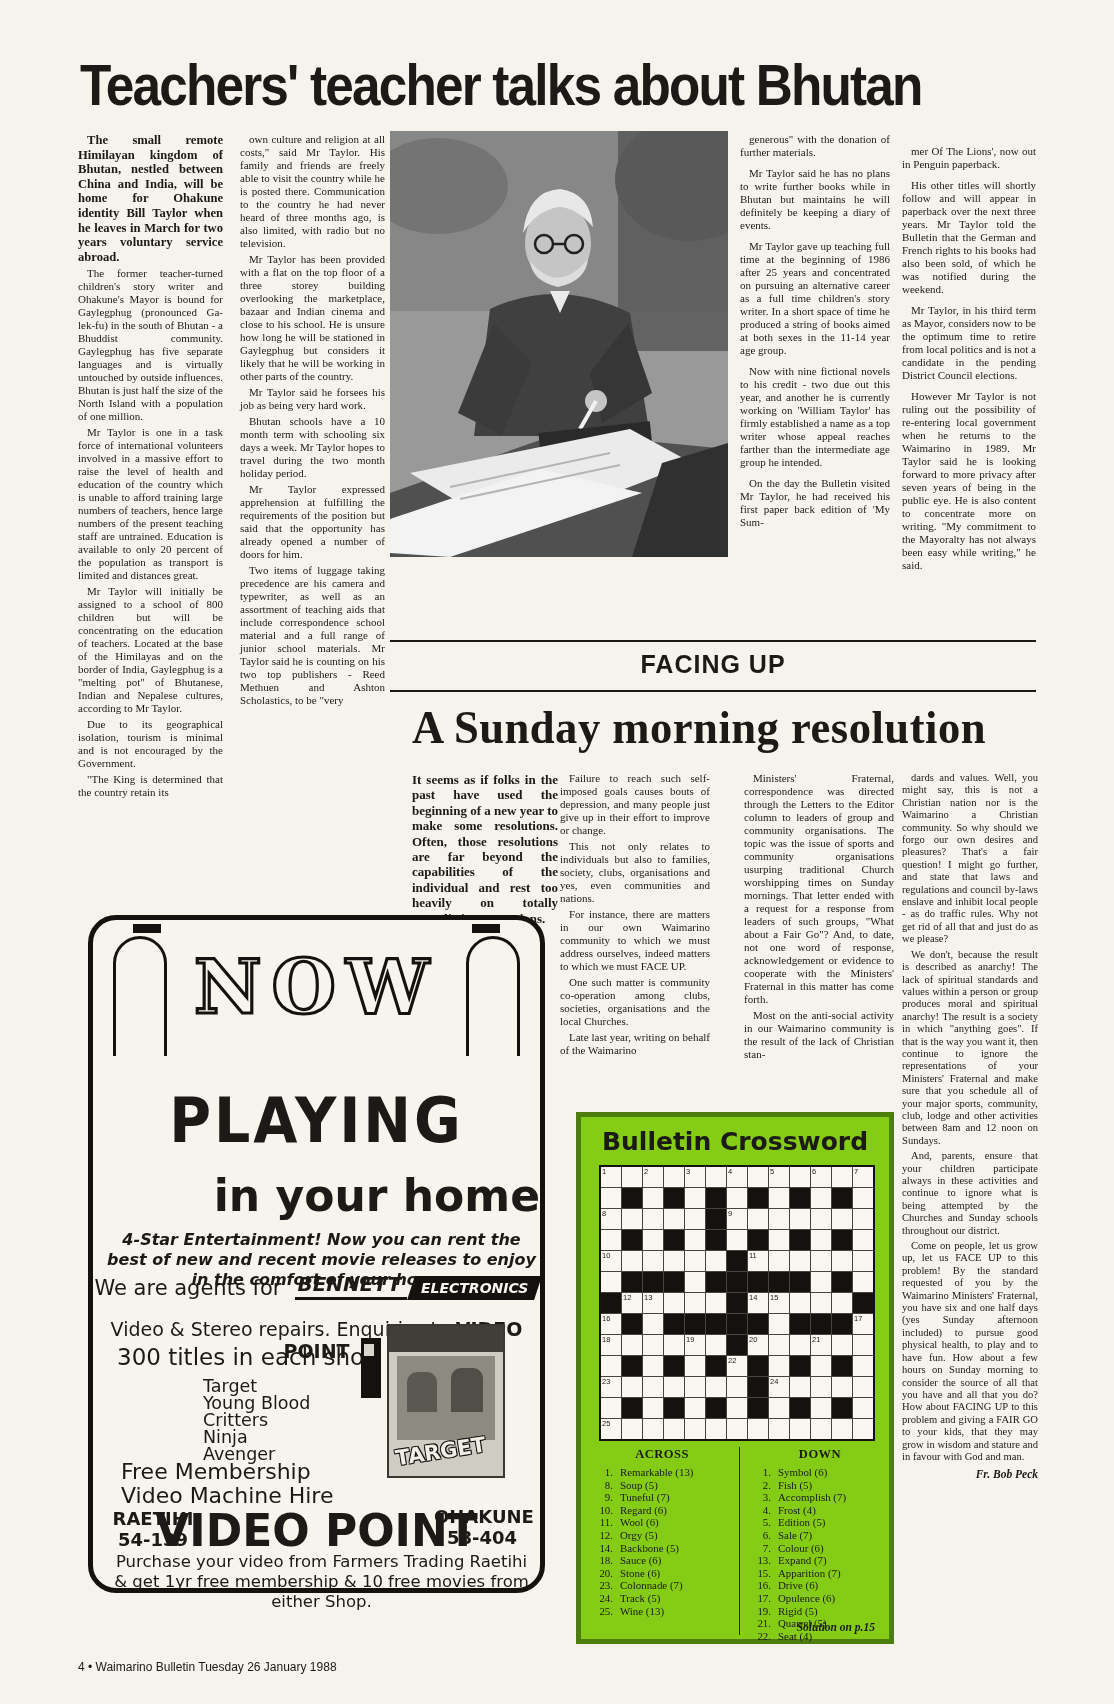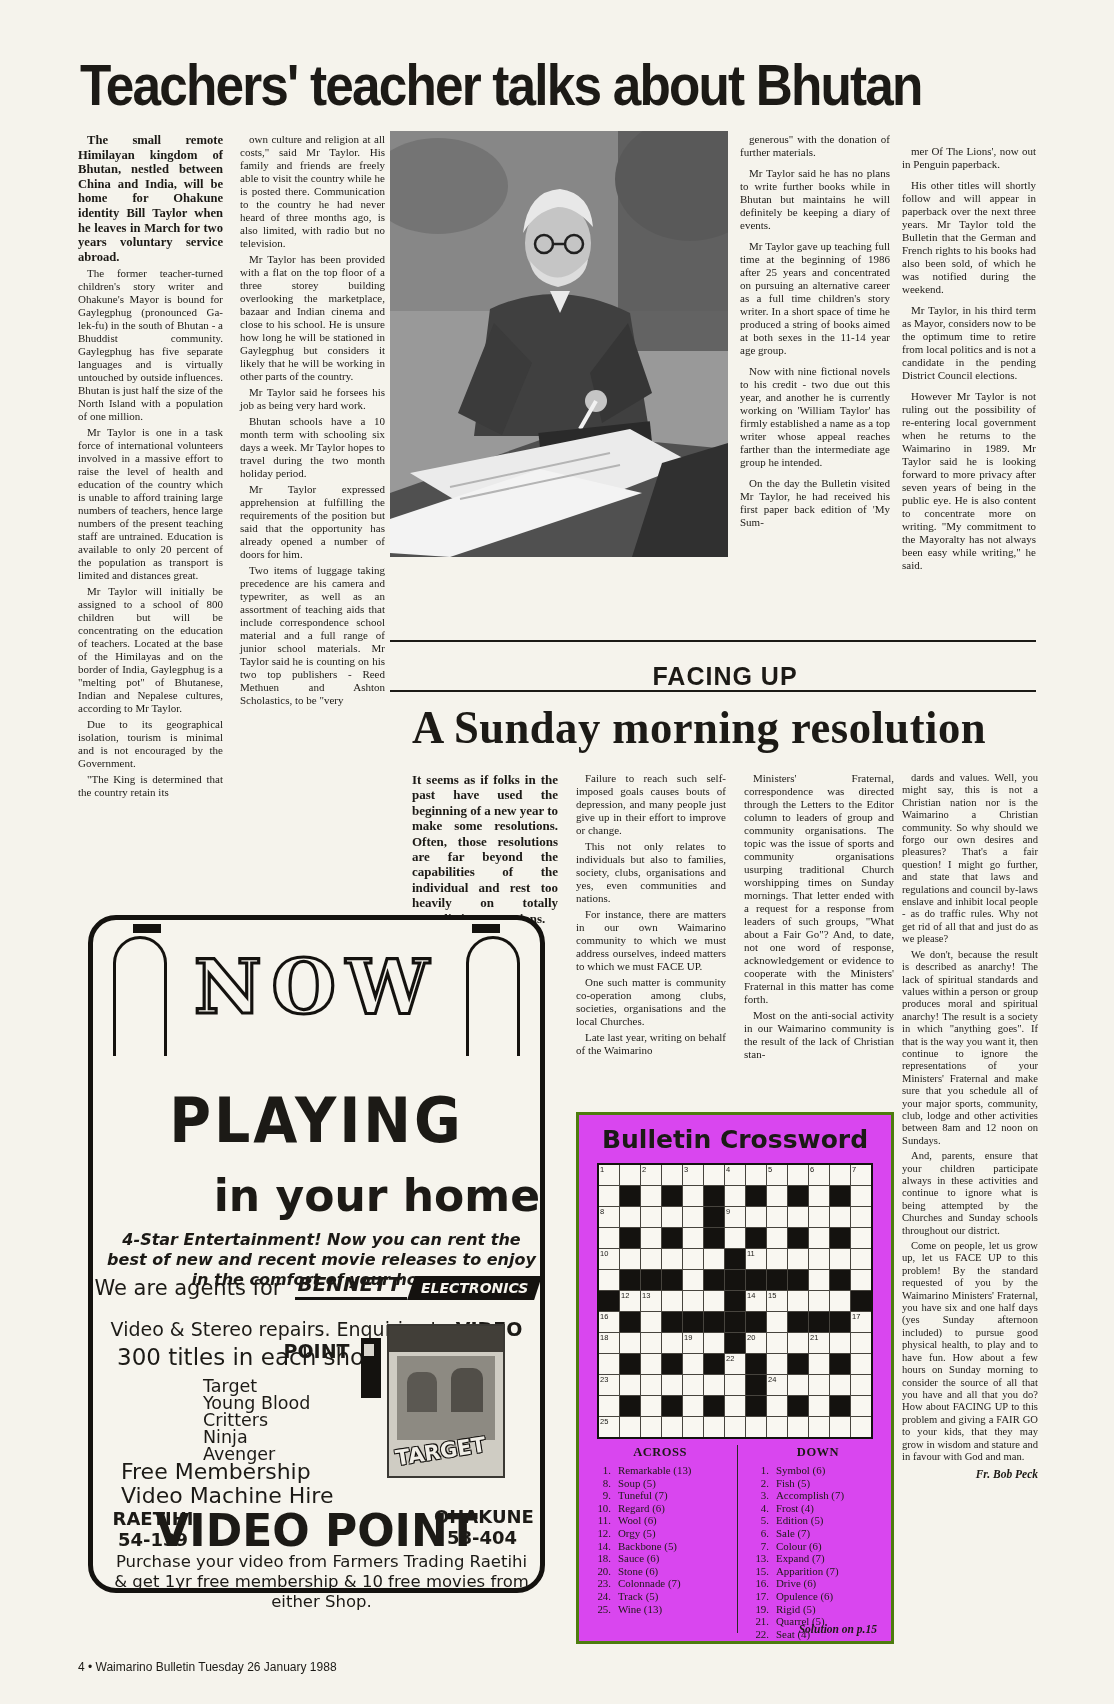--- a/index.html
+++ b/index.html
@@ -21,7 +21,7 @@
            text-align:justify;text-align-last:justify;word-spacing:5px;}
   .rule{background:#1c1a16;height:2px;}
   .facing-label{font-family:"Liberation Sans",sans-serif;font-weight:700;font-size:25px;
-                letter-spacing:1px;text-align:center;margin:12px;}
+                letter-spacing:1px;text-align:center;margin:0;}
   .a2-headline{font-weight:700;font-size:47px;letter-spacing:.5px;white-space:nowrap;
                transform:scaleX(.95);transform-origin:left;margin:0;}
   .a2lead{font-weight:700;font-size:13px;line-height:15.4px;text-align:justify;}

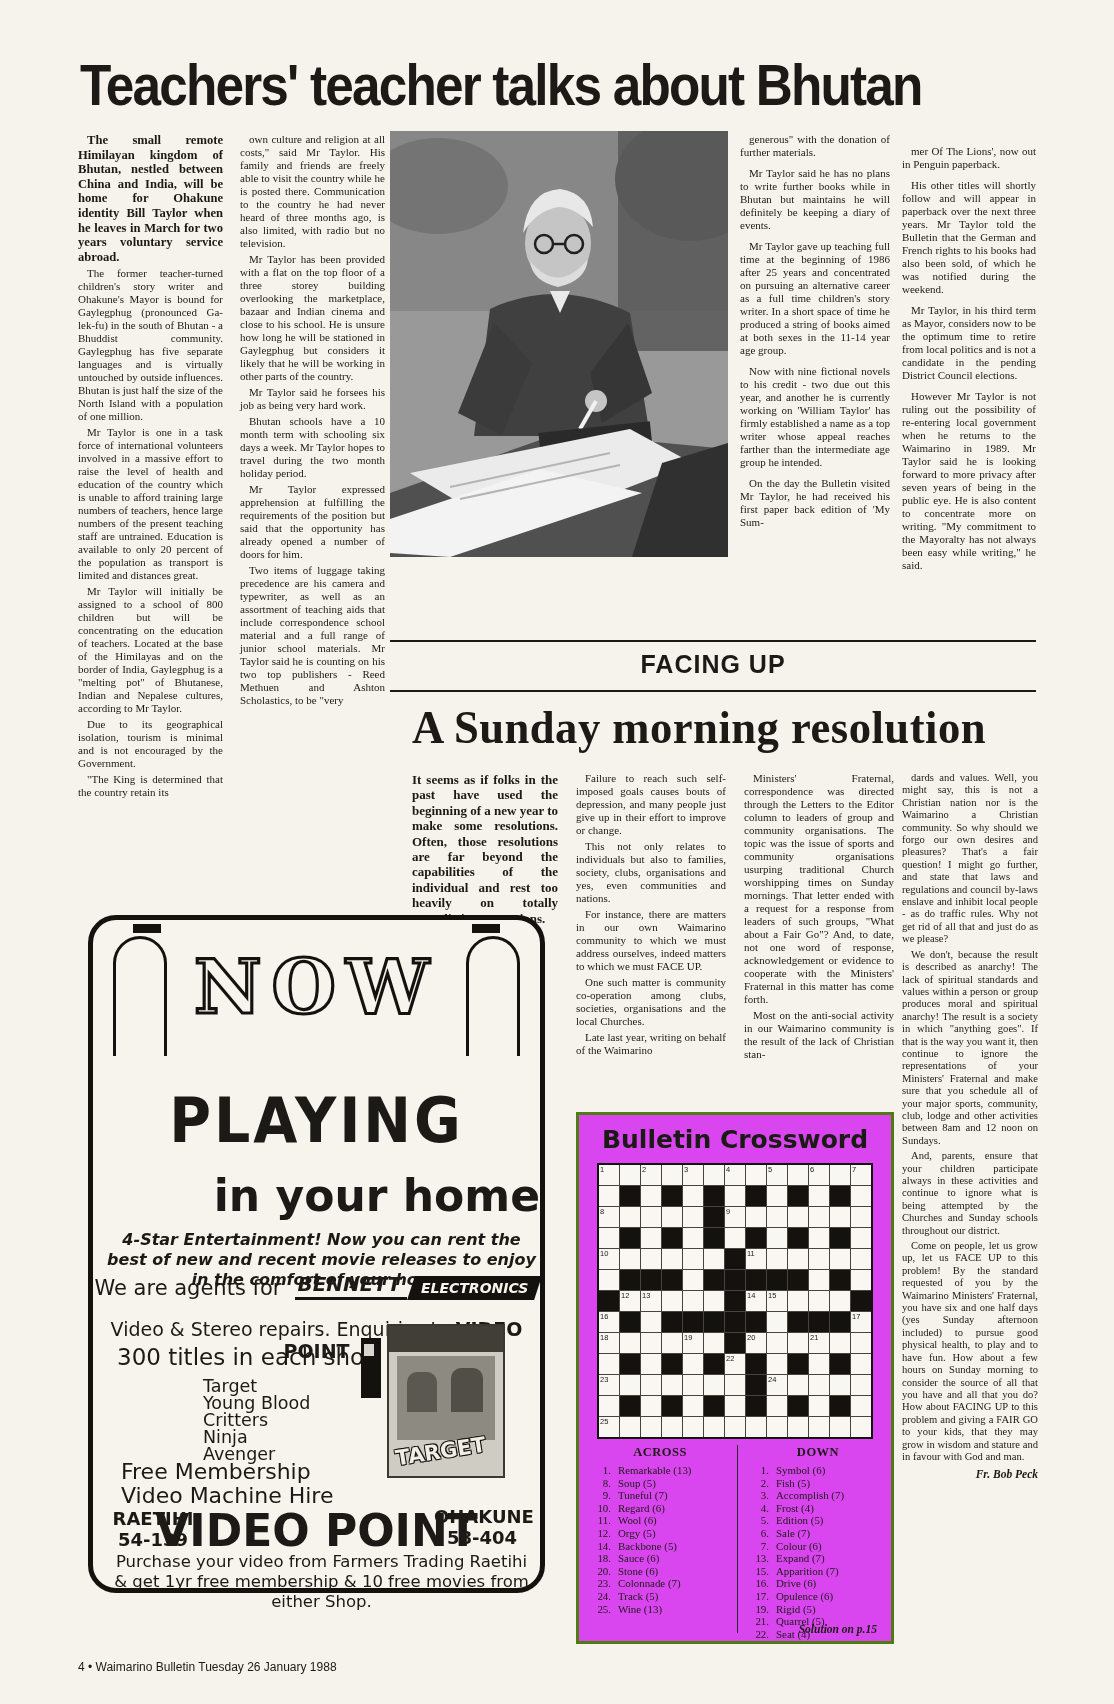--- a/index.html
+++ b/index.html
@@ -188,7 +188,7 @@
     <span>It seems as if folks in the past have used the beginning of a new year to make some resolutions. Often, those resolutions are far beyond the capabilities of the individual and rest too heavily on totally unrealistic expectations.</span>
   </section>
 
-  <section class="abs bodycol" style="left:576px;top:772px;width:150px;font-family:Liberation Serif, serif;">
+  <section class="abs bodycol" style="left:560px;top:772px;width:150px;font-family:Liberation Serif, serif;">
     <div>
         <p>Failure to reach such self-imposed goals causes bouts of depression, and many people just give up in their effort to improve or change.</p>
         <p>This not only relates to individuals but also to families, society, clubs, organisations and yes, even communities and nations.</p>

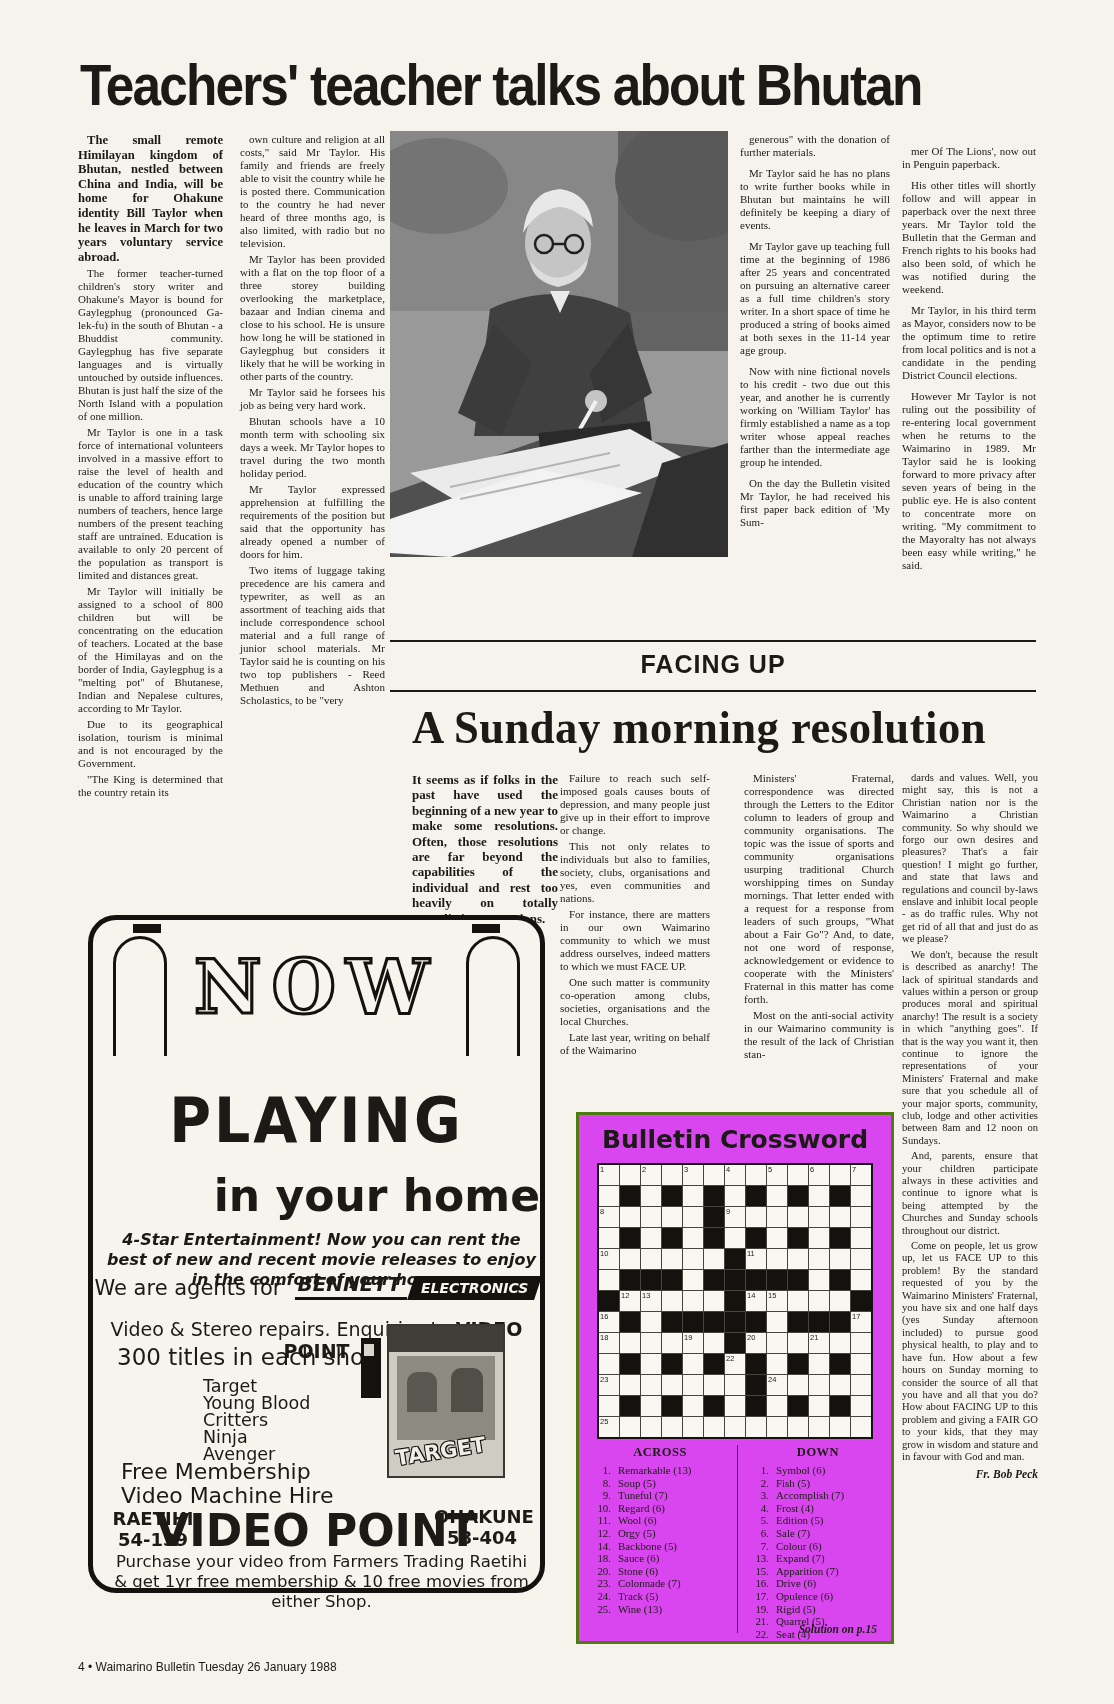--- a/index.html
+++ b/index.html
@@ -81,7 +81,7 @@
 
   
   .cw-box{position:absolute;left:576px;top:1112px;width:318px;height:532px;
-          border:3px solid #4d7c0f;background:#d946ef;box-sizing:border-box;}
+          border:5px solid #4d7c0f;background:#84cc16;box-sizing:border-box;}
   .cw-title{position:absolute;top:10px;width:100%;text-align:center;
             font-family:"DejaVu Sans",sans-serif;font-weight:700;font-size:25px;margin:0;}
   .cw-grid{position:absolute;left:18px;top:48px;display:grid;

